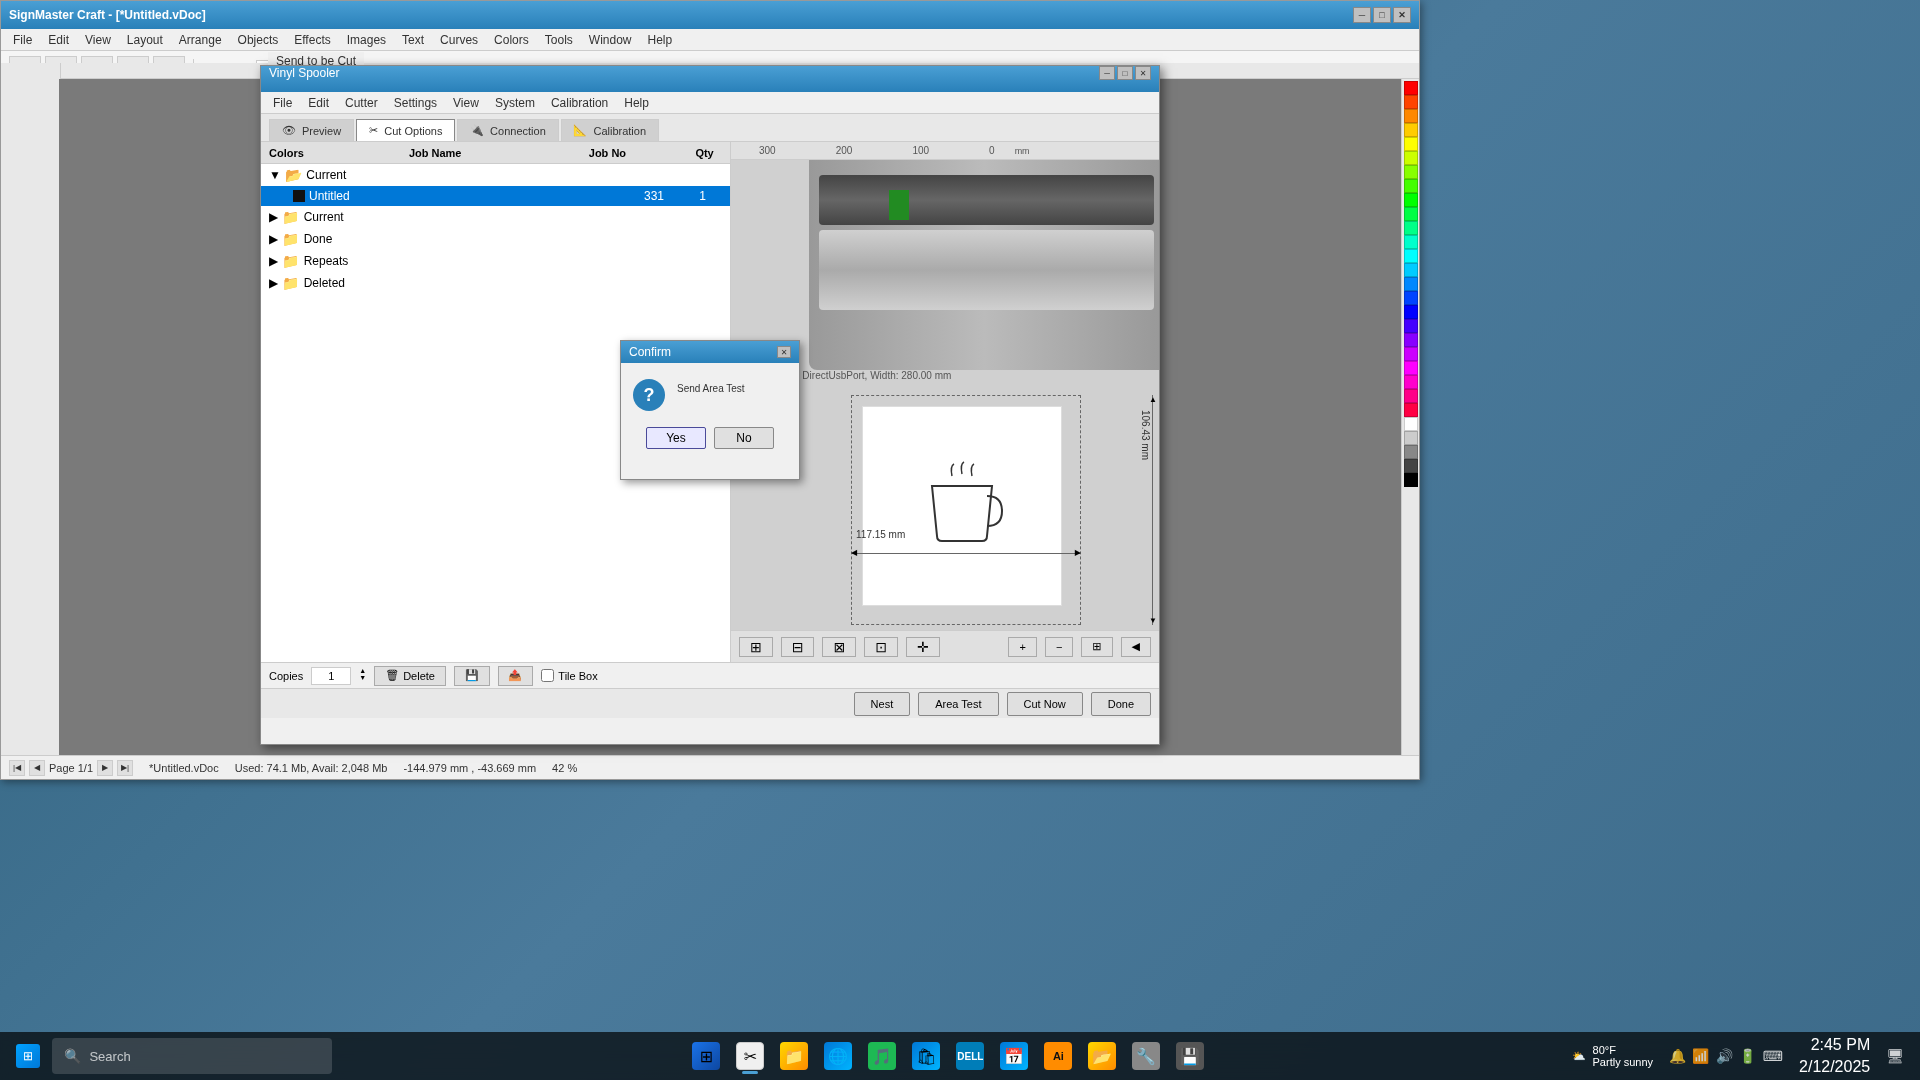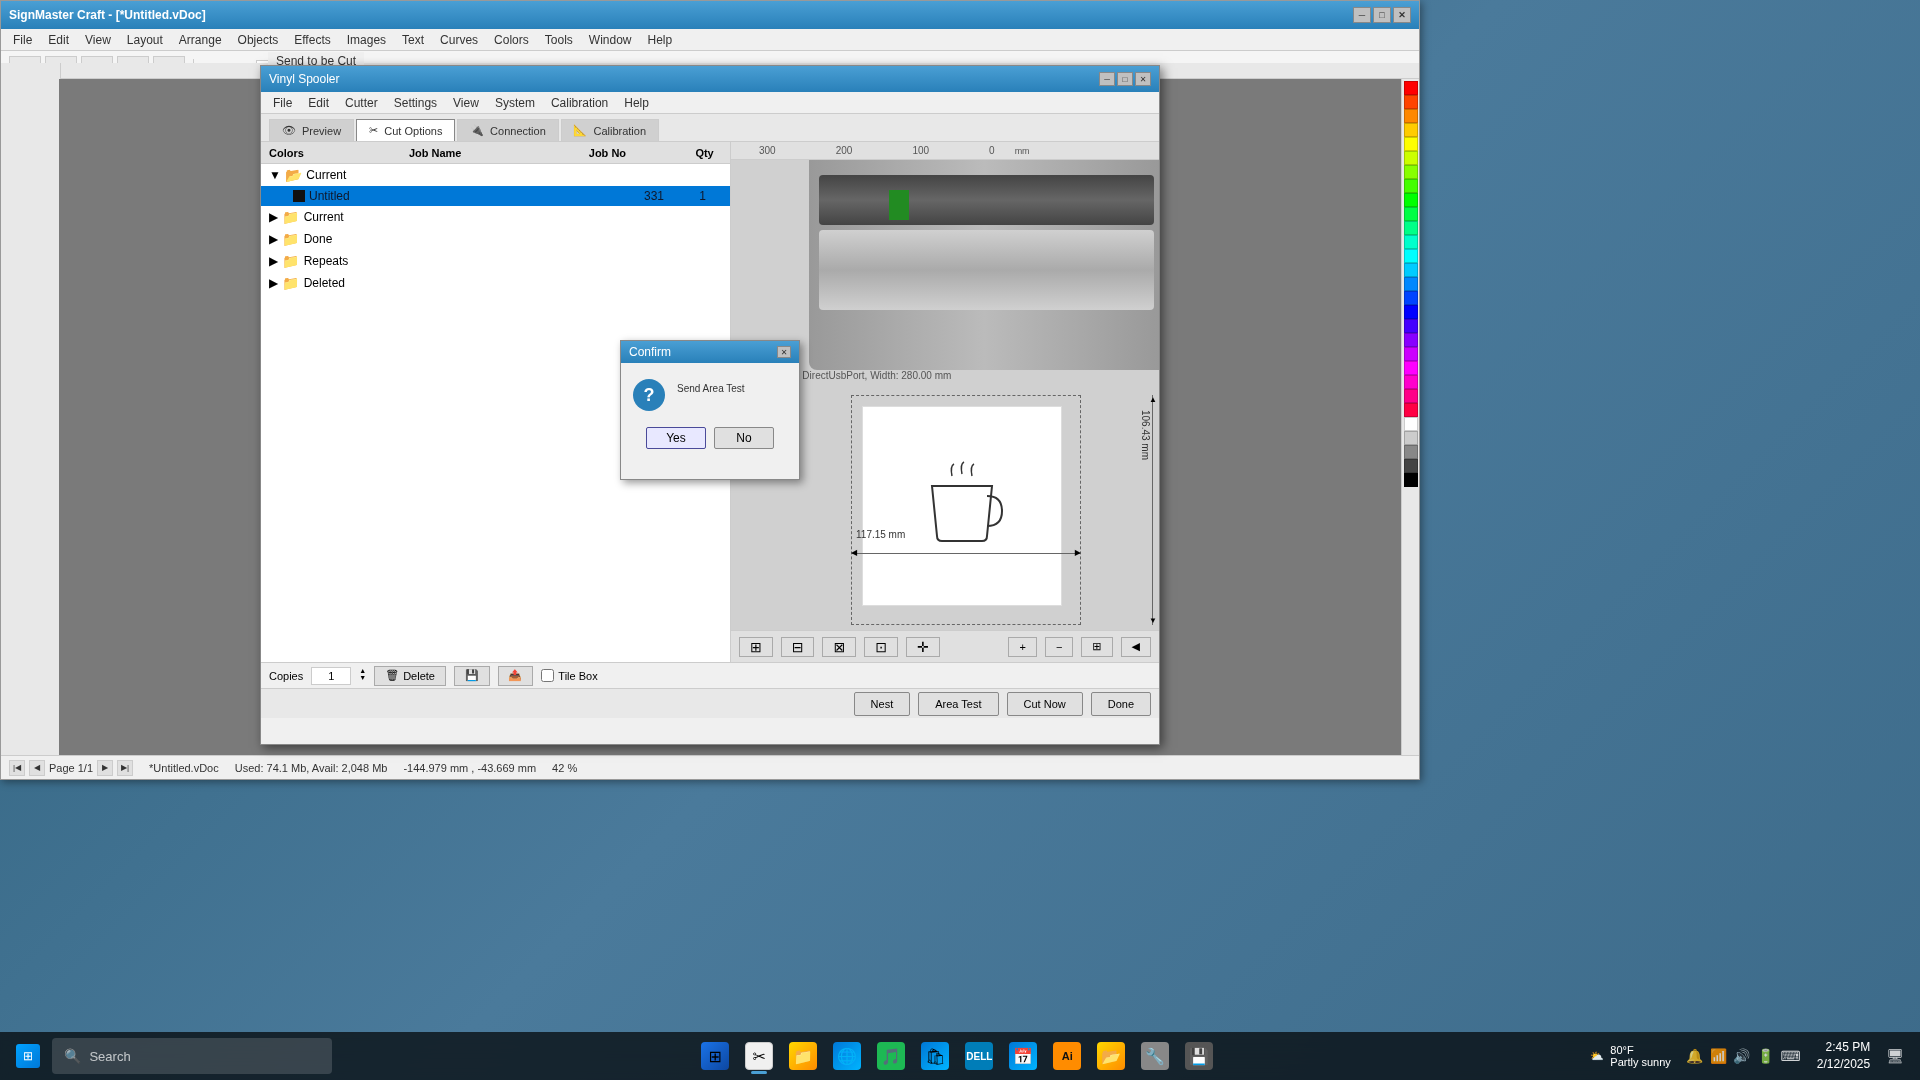--- a/index.html
+++ b/index.html
@@ -256,7 +256,6 @@
       height: 26px;
       background: linear-gradient(to bottom, #4a9fd4, #2980b9);
       display: flex;
-      align-items: center;
       padding: 0 8px;
       color: white;
       font-size: 12px;

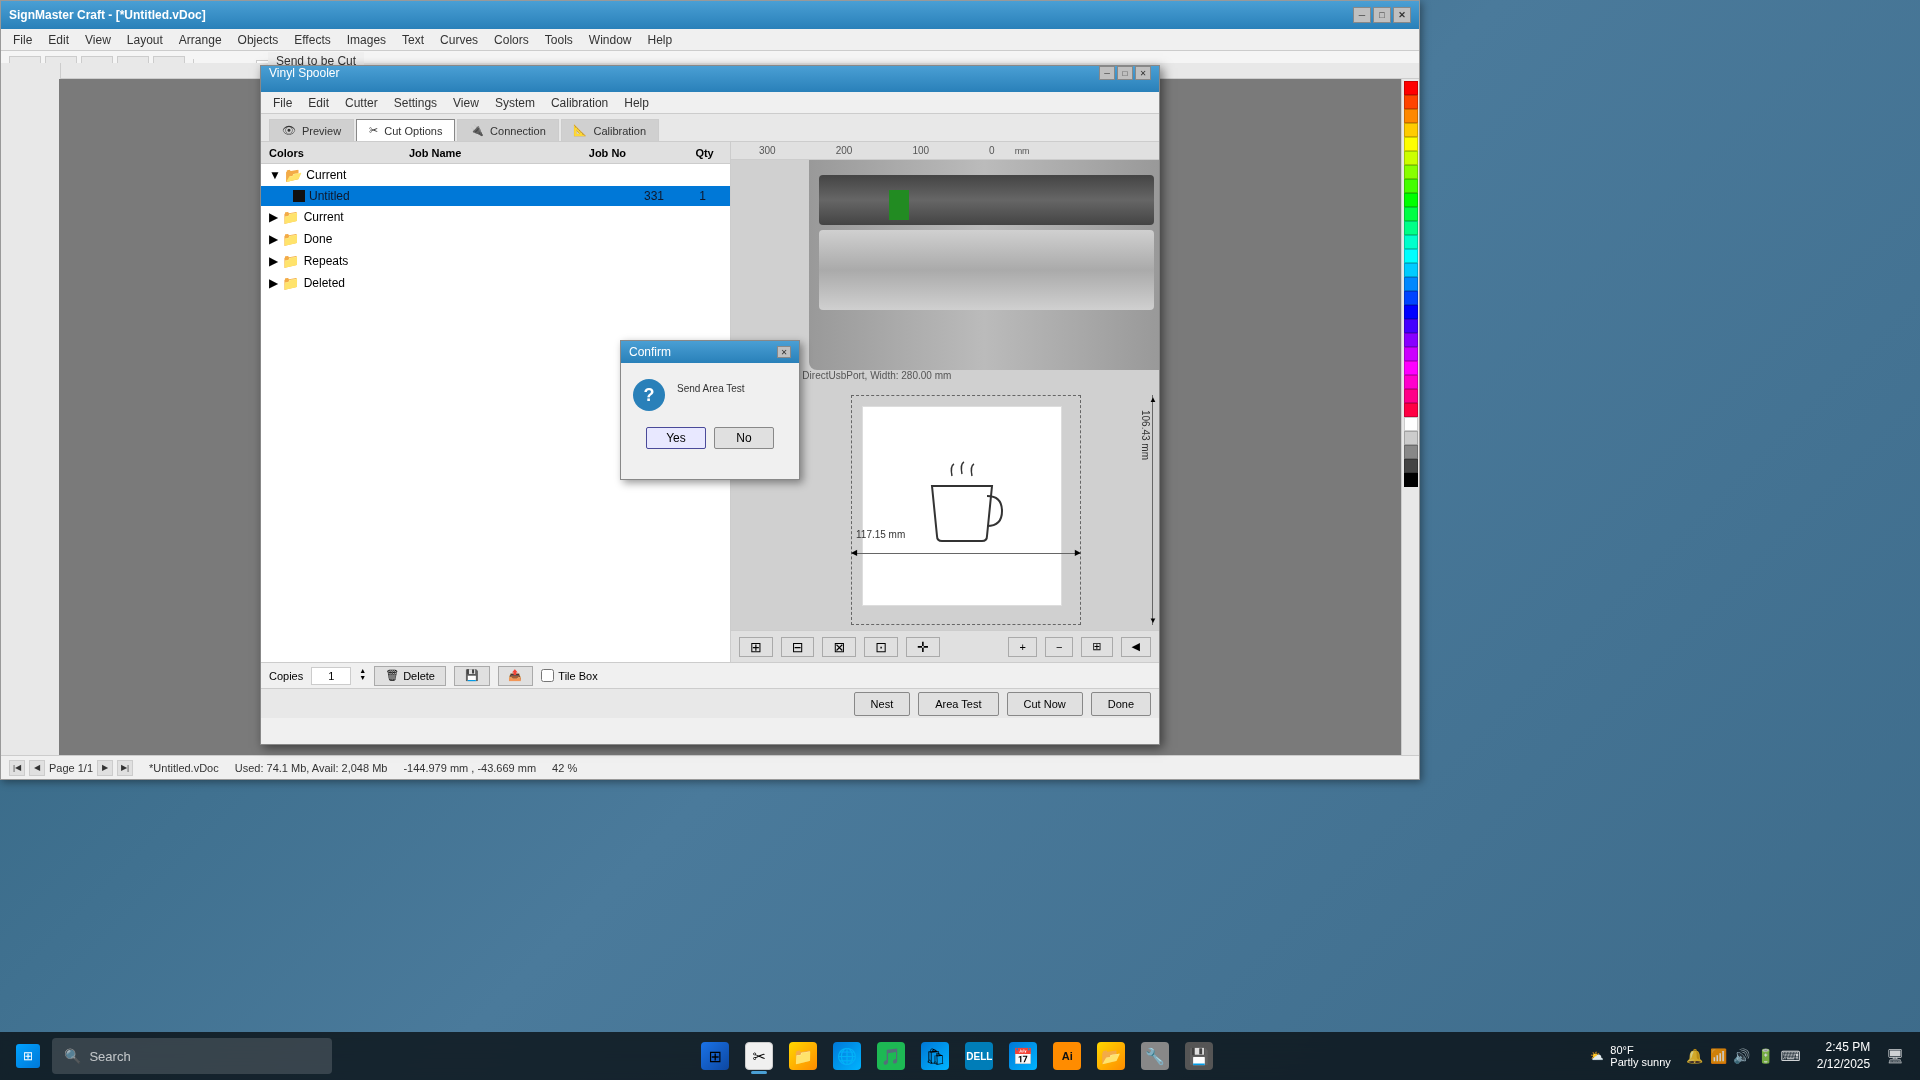--- a/index.html
+++ b/index.html
@@ -401,7 +401,7 @@
 
     .tree-item.selected {
       background: #0078d7;
-      color: #0f172a;
+      color: #ffffff;
     }
 
     .folder-icon { color: #ffd700; font-size: 14px; }

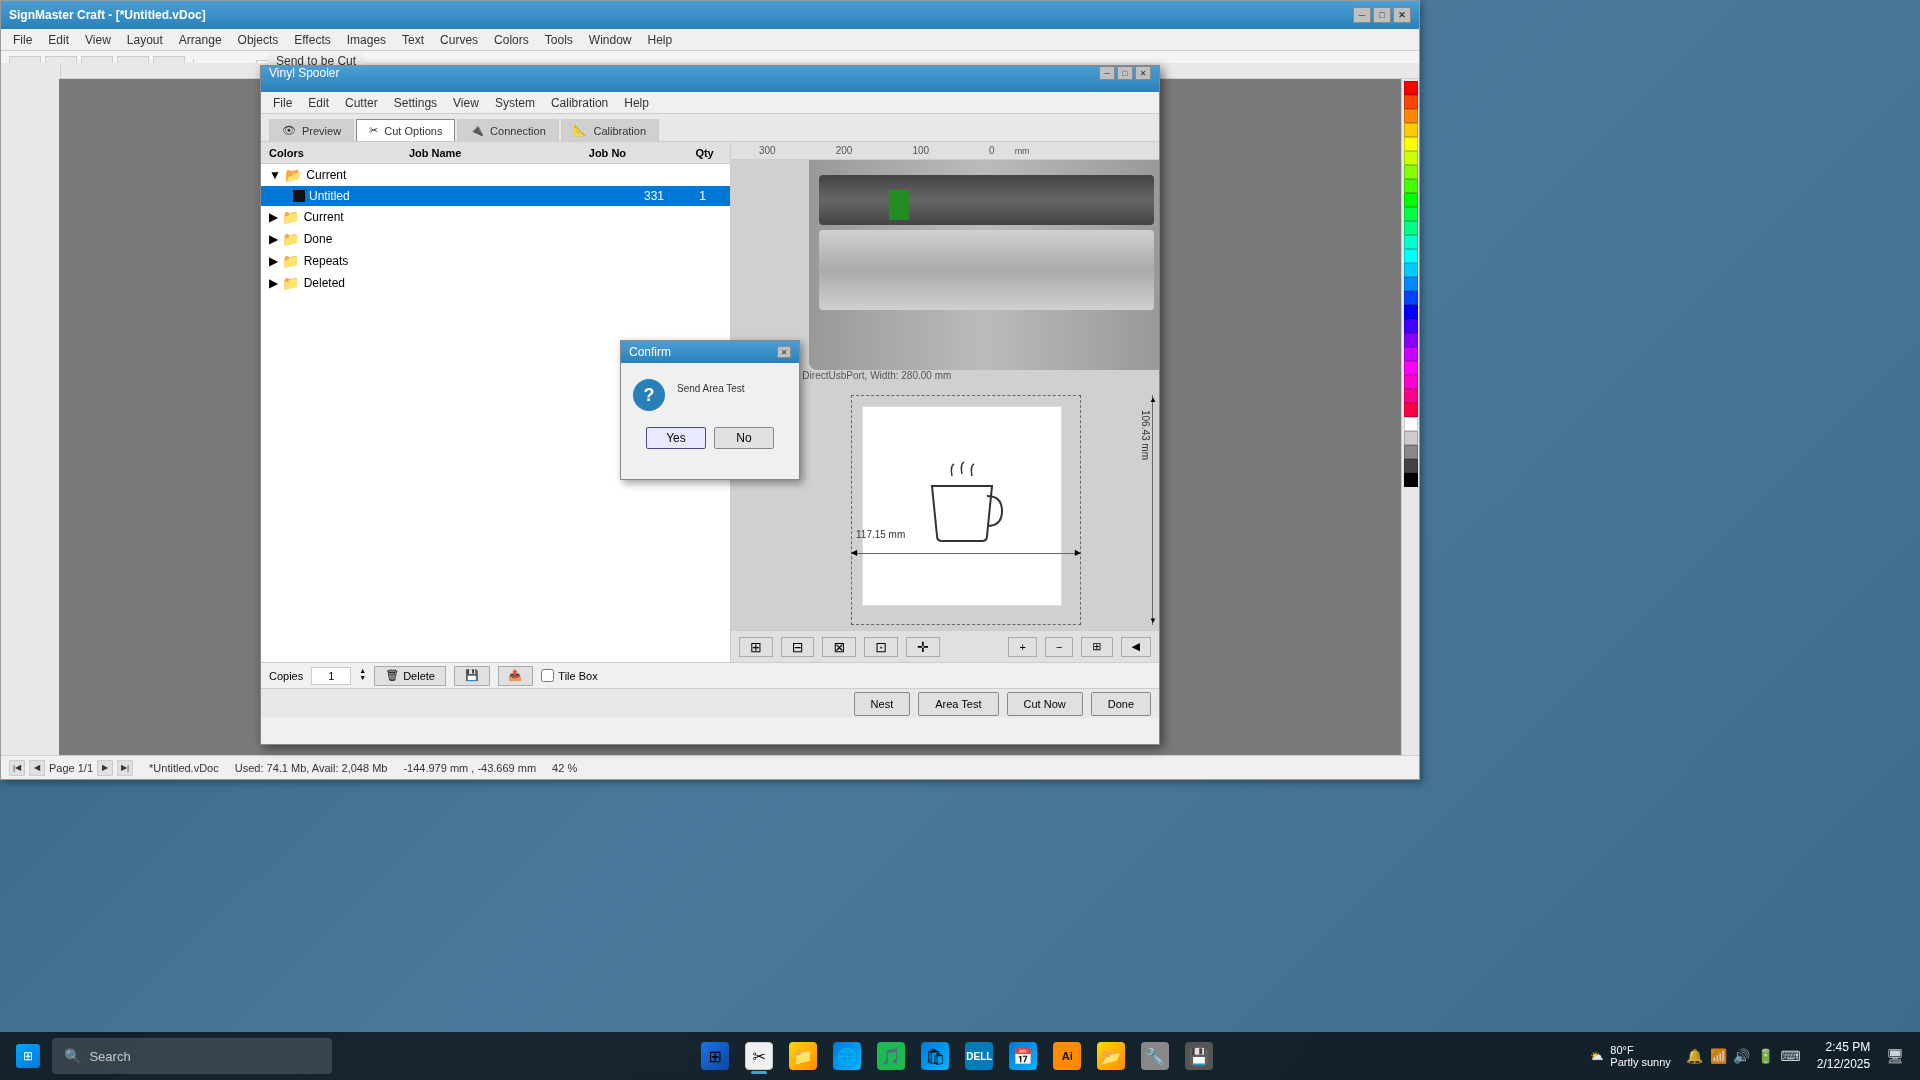--- a/index.html
+++ b/index.html
@@ -725,7 +725,7 @@
     .clock {
       text-align: right;
       color: white;
-      font-size: 12px;
+      font-size: 16px;
       line-height: 1.4;
       padding: 0 8px;
     }

